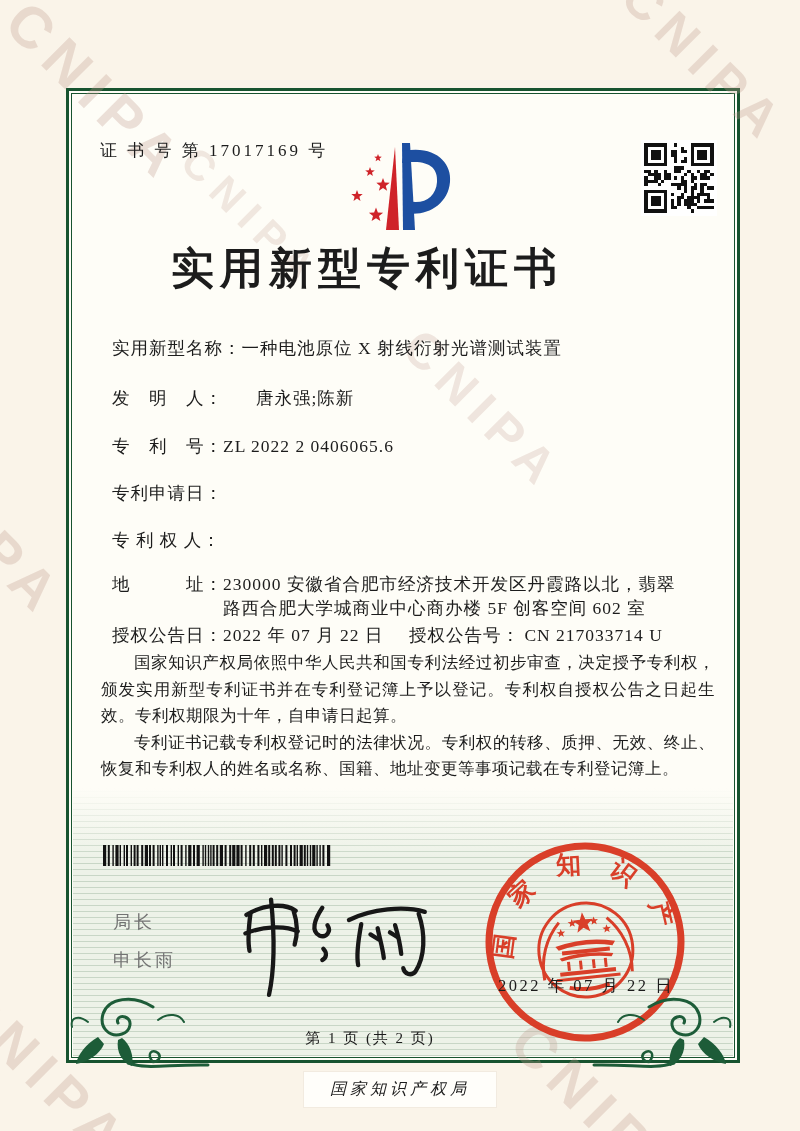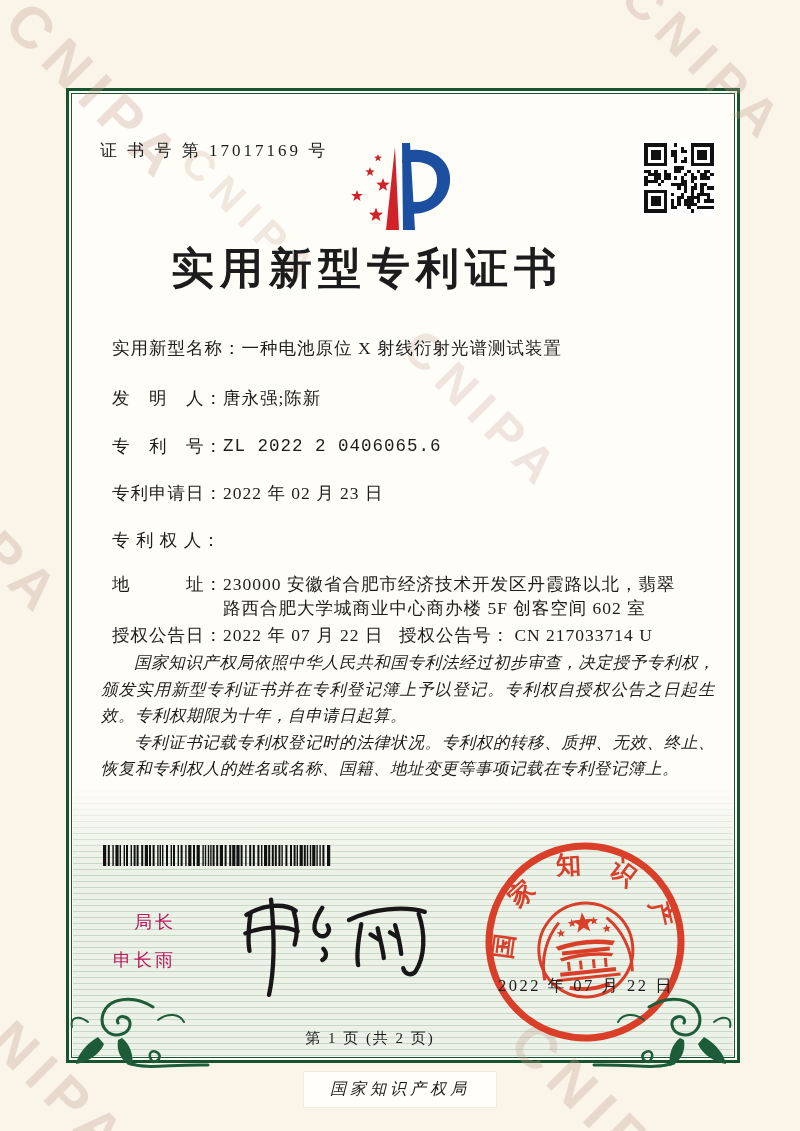--- a/index.html
+++ b/index.html
@@ -233,7 +233,7 @@
         <span class="flabel">实用新型名称：</span>
         <span class="fvalue">一种电池原位 X 射线衍射光谱测试装置</span>
       </div>
-      <div class="frow" style="top:50px;">
+      <div class="frow" style="top:50px;gap:33px;">
         <span class="flabel">发　明　人：</span>
         <span class="fvalue">唐永强;陈新</span>
       </div>

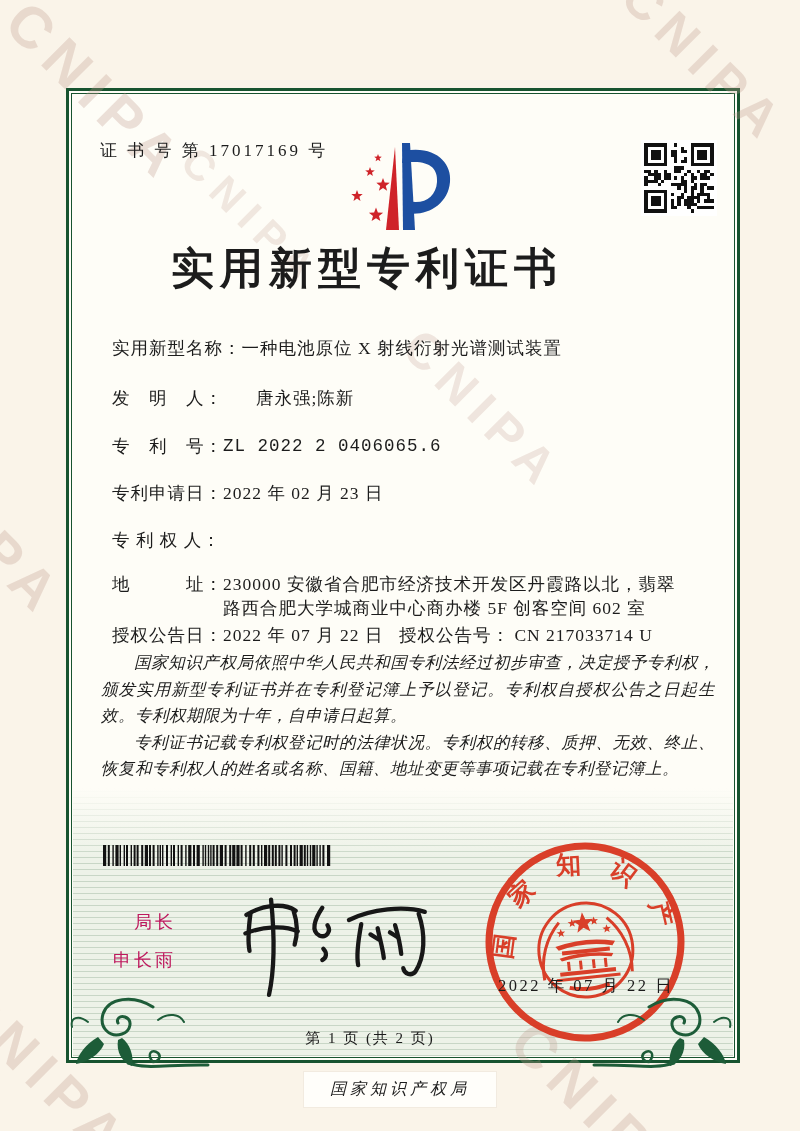--- a/index.html
+++ b/index.html
@@ -237,7 +237,7 @@
         <span class="flabel">发　明　人：</span>
         <span class="fvalue">唐永强;陈新</span>
       </div>
-      <div class="frow" style="top:98px;font-family:Liberation Mono, monospace;">
+      <div class="frow" style="top:98px;">
         <span class="flabel">专　利　号：</span>
         <span class="fvalue">ZL 2022 2 0406065.6</span>
       </div>

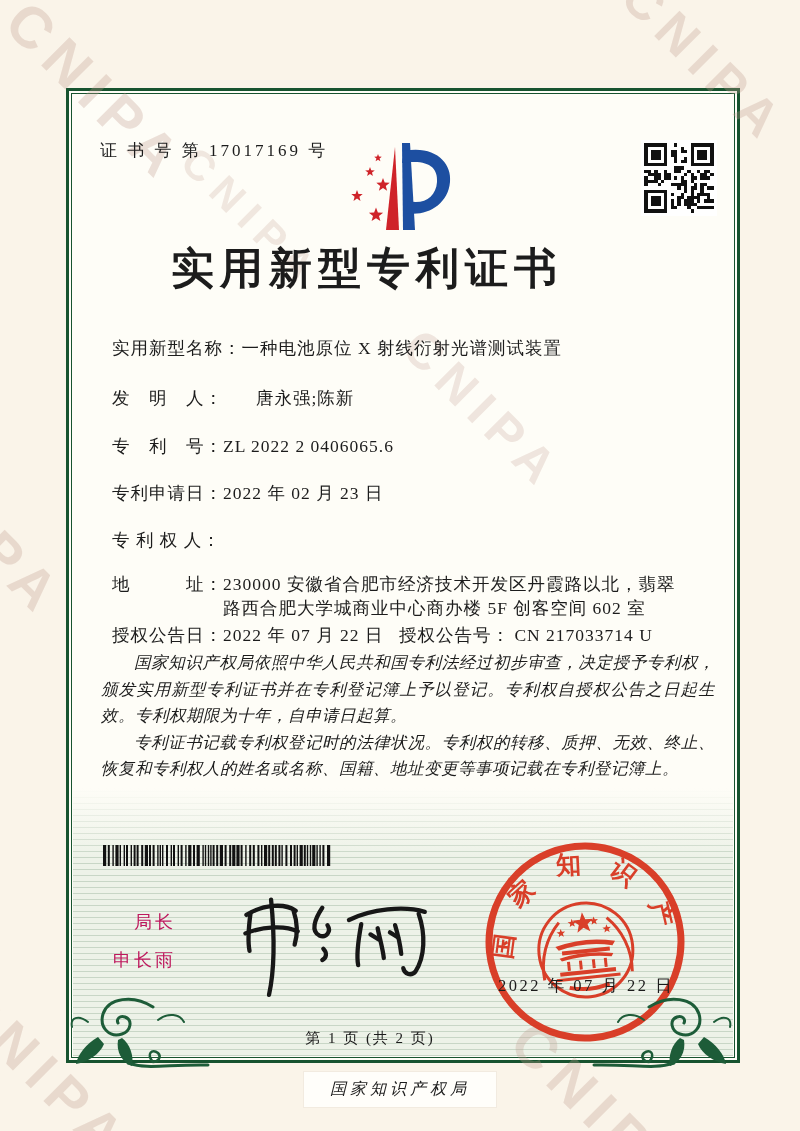--- a/index.html
+++ b/index.html
@@ -243,7 +243,6 @@
       </div>
       <div class="frow" style="top:145px;">
         <span class="flabel">专利申请日：</span>
-        <span class="fvalue">2022 年 02 月 23 日</span>
       </div>
       <div class="frow" style="top:192px;font-family:Liberation Serif, serif;">
         <span class="flabel">专 利 权 人：</span>

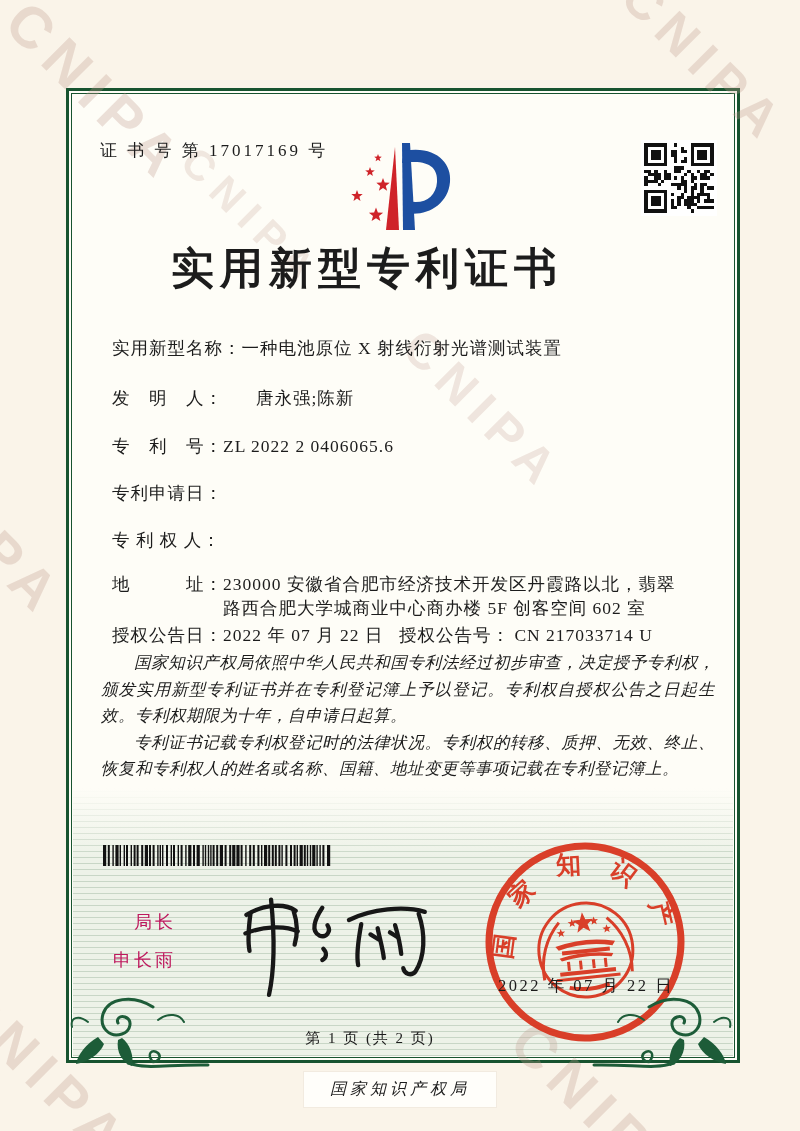--- a/index.html
+++ b/index.html
@@ -255,7 +255,7 @@
         <span class="flabel">授权公告日：</span>
         <span class="fvalue">2022 年 07 月 22 日</span>
       </div>
-      <div class="frow2" style="top:287px;left:287px;">
+      <div class="frow2" style="top:287px;left:297px;">
         <span class="flabel">授权公告号：</span>
         <span class="fvalue">CN 217033714 U</span>
       </div>

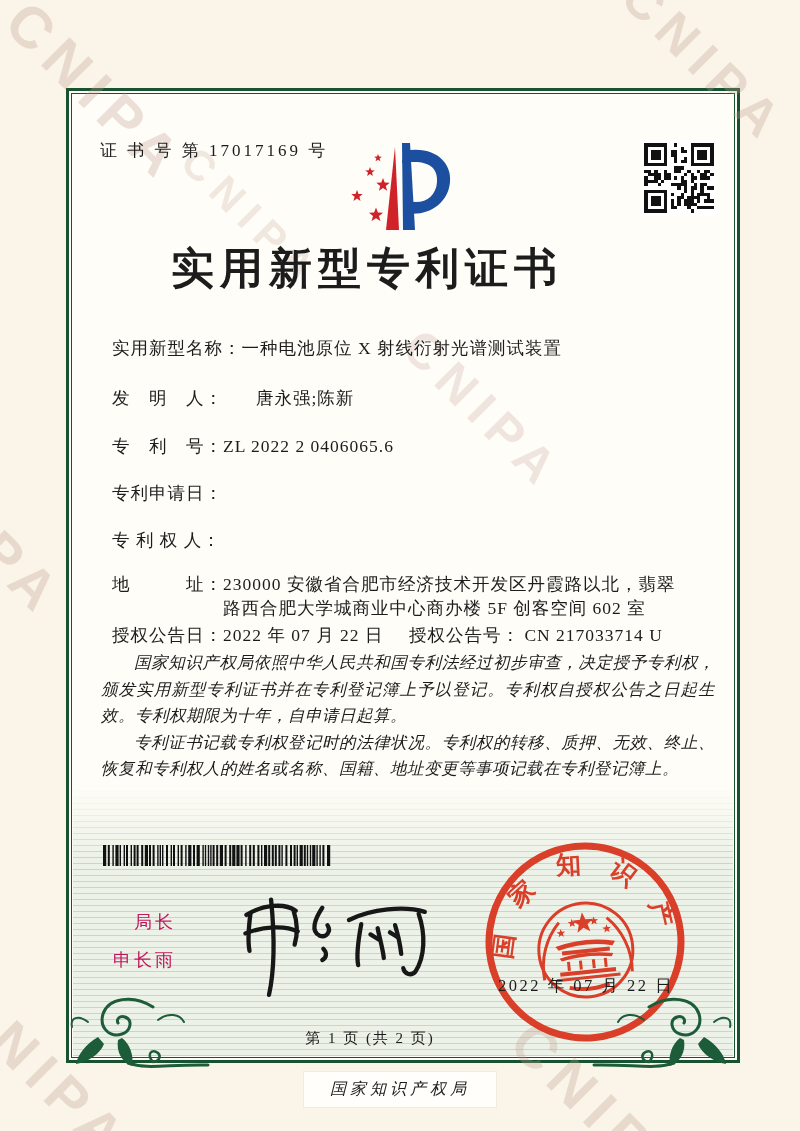--- a/index.html
+++ b/index.html
@@ -38,7 +38,7 @@
   .frow2{position:absolute;white-space:nowrap;}
 
   .legal{position:absolute;left:101px;top:650px;width:614px;font-size:16.5px;line-height:26.5px;
-         font-style:italic;letter-spacing:0.5px;}
+         letter-spacing:0.5px;}
   .legal p{margin:0;text-indent:2em;text-align:justify;}
 
   .barcode{position:absolute;left:103px;top:845px;width:228px;height:21px;}

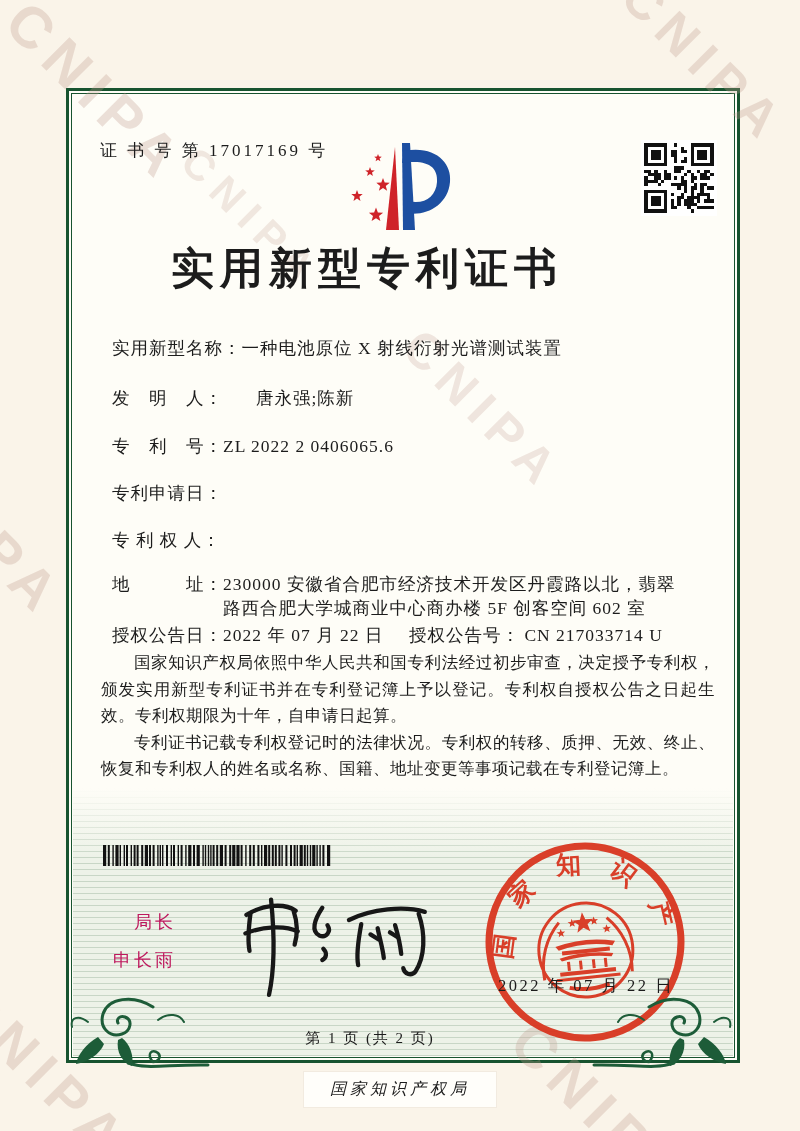--- a/index.html
+++ b/index.html
@@ -44,7 +44,7 @@
   .barcode{position:absolute;left:103px;top:845px;width:228px;height:21px;}
 
   .director{position:absolute;left:113px;top:910px;font-family:"Liberation Sans","DejaVu Sans",sans-serif;
-            font-size:18px;letter-spacing:3px;color:#be185d;text-align:right;}
+            font-size:18px;letter-spacing:3px;color:#737373;}
   .director .name{margin-top:14px;}
 
   .signature{position:absolute;left:228px;top:876px;width:205px;height:125px;z-index:4;}

